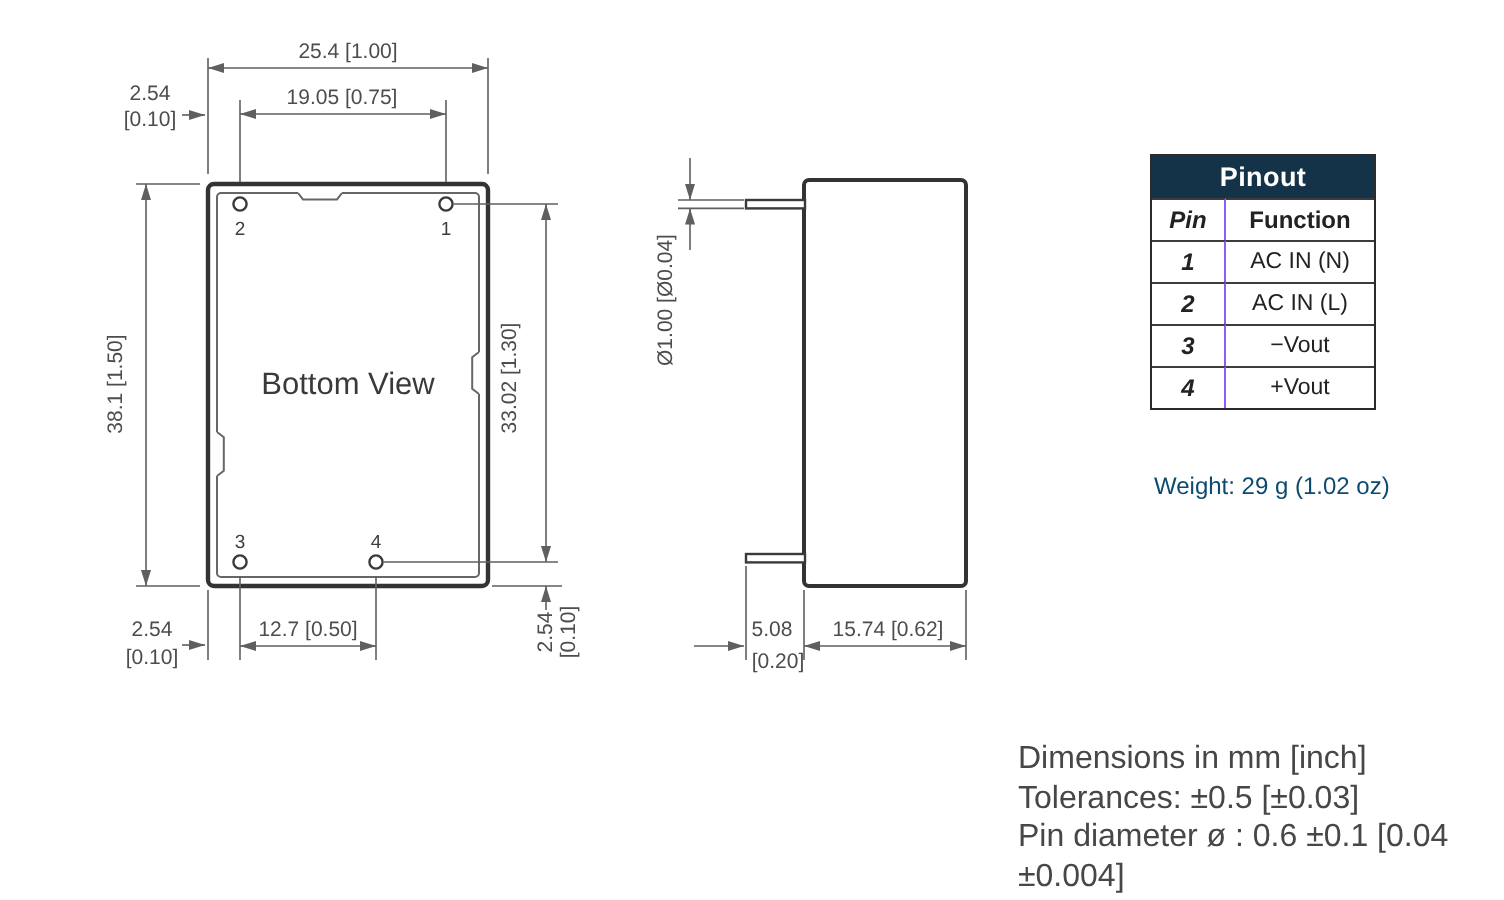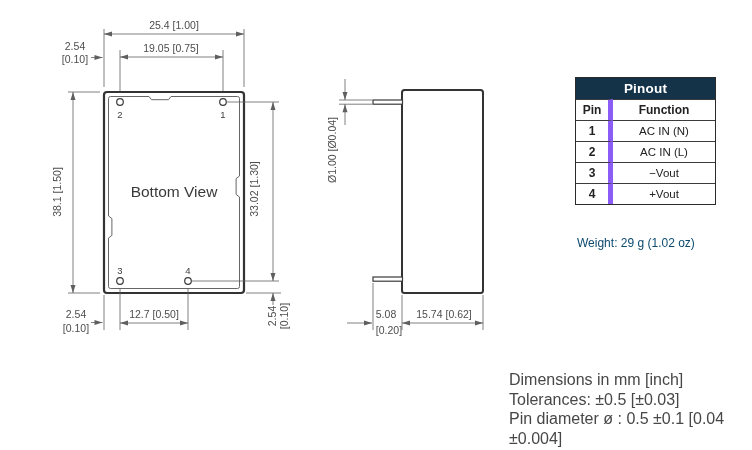--- a/index.html
+++ b/index.html
@@ -17,7 +17,7 @@
   .pin{stroke:#3a3a3a;stroke-width:1.2;fill:#ffffff;}
 
   .pinout{
-    position:absolute;left:575px;top:77px;width:141px;
+    position:absolute;left:575px;top:77px;width:113px;
     border:1.5px solid #2b2b2b;box-sizing:border-box;background:#fff;
   }
   .pt-title{

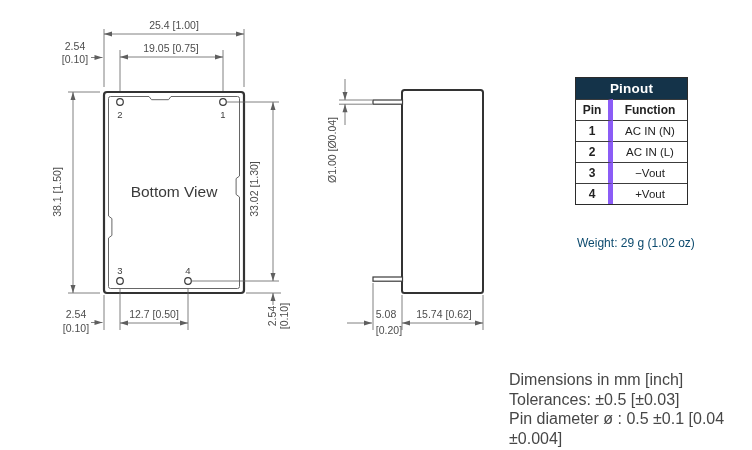--- a/index.html
+++ b/index.html
@@ -30,7 +30,7 @@
     height:21px;display:flex;align-items:center;justify-content:center;
     font-size:11.5px;color:#222;border-top:1px solid #3c3c3c;box-sizing:border-box;
   }
-  .pt-cell.c0{border-right:5px solid #8b5cf6;}
+  .pt-cell.c0{border-right:1px solid #8b5cf6;font-style:italic;}
   .pt-head{font-weight:bold;font-size:12px;}
   .pt-pin{font-weight:bold;font-size:12px;}
   .weight{

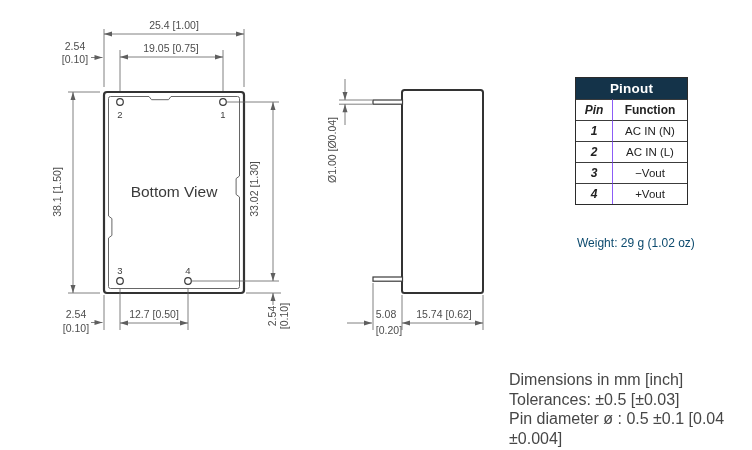--- a/index.html
+++ b/index.html
@@ -189,7 +189,7 @@
 <div class="notes">
   <div>Dimensions in mm [inch]</div>
   <div>Tolerances: ±0.5 [±0.03]</div>
-  <div>Pin diameter ø : 0.5 ±0.1 [0.04 ±0.004]</div>
+  <div>Pin diameter ø : 0.6 ±0.1 [0.04 ±0.004]</div>
 </div>
 
 

